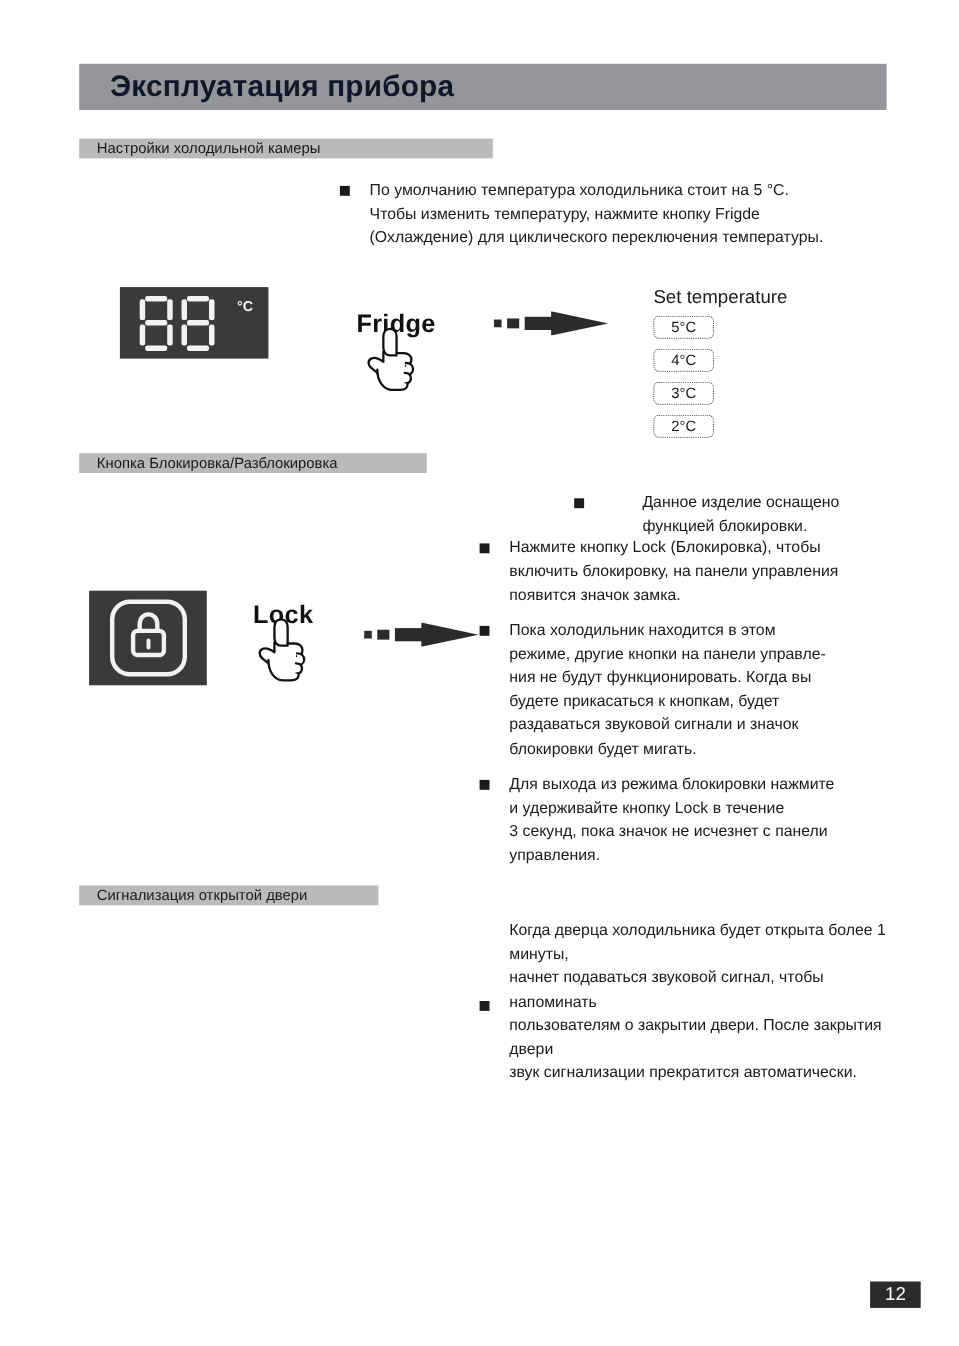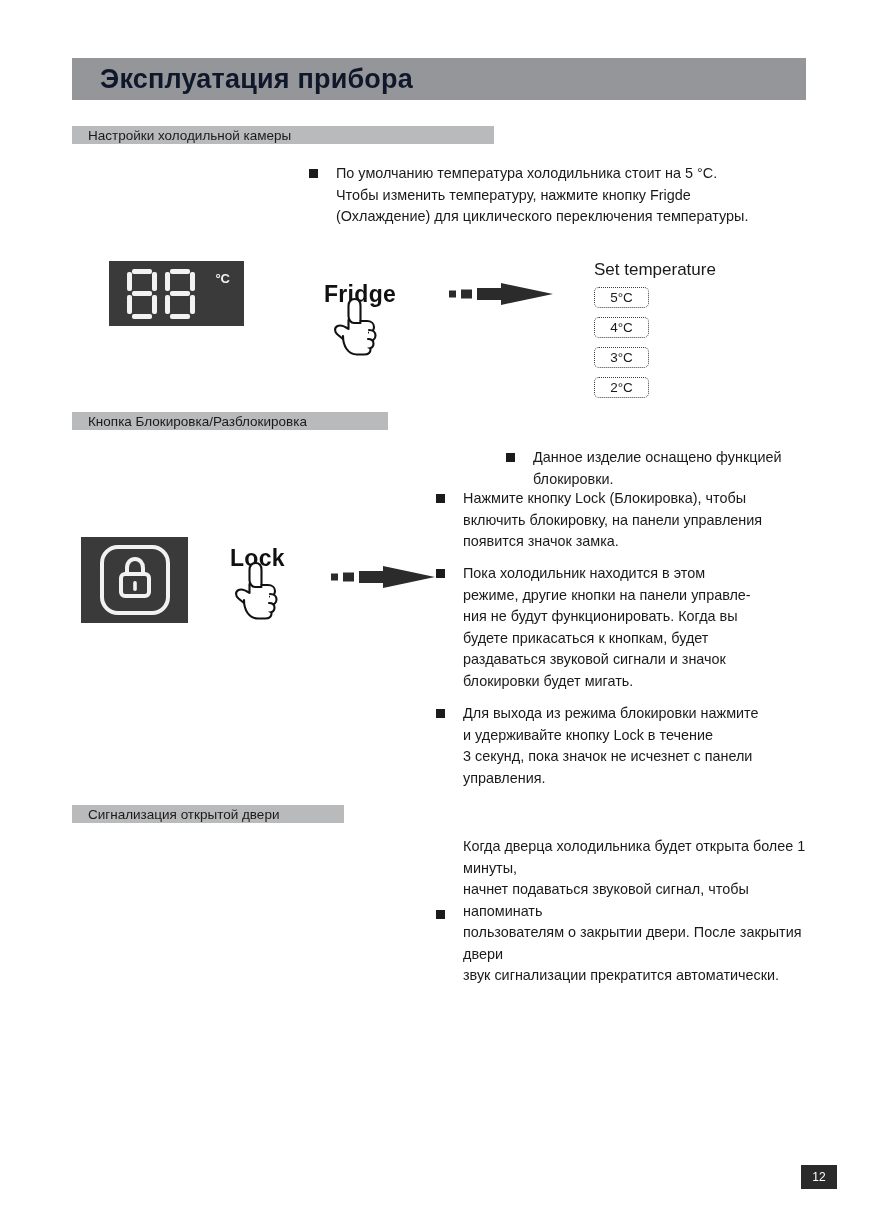--- a/index.html
+++ b/index.html
@@ -225,7 +225,7 @@
   <div class="page-header-title">Эксплуатация прибора</div>
 </div>
 
-<div class="section-bar" style="top:126px; width:376px;padding-left:46px;">
+<div class="section-bar" style="top:126px; width:376px;">
   <div class="section-bar-label">Настройки холодильной камеры</div>
 </div>
 

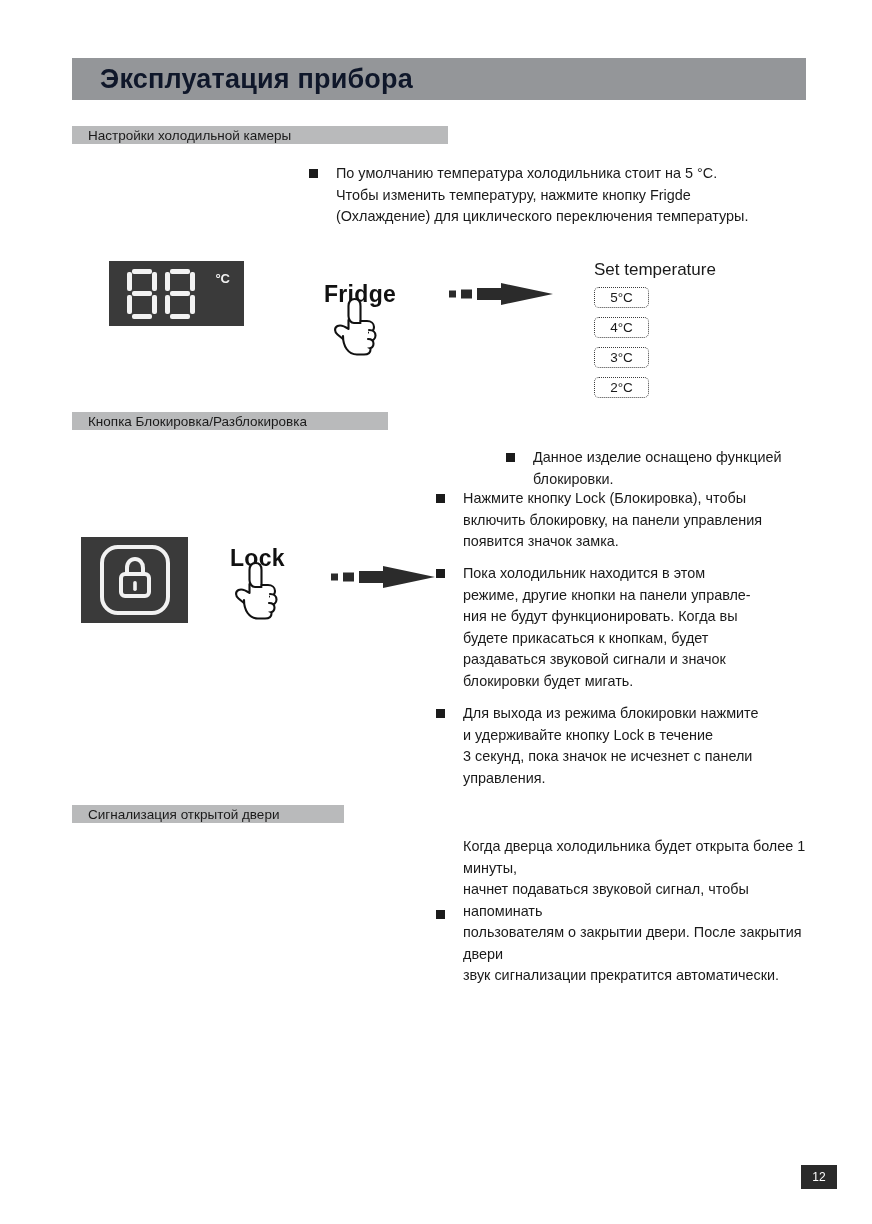--- a/index.html
+++ b/index.html
@@ -299,7 +299,7 @@
   <div class="section-bar-label">Кнопка Блокировка/Разблокировка</div>
 </div>
 
-<div class="bullet-block" style="left:506px; top:447px; width:310px;">
+<div class="bullet-block" style="left:522px; top:447px; width:310px;gap:35px;">
   <span class="bullet-square"></span>
   <span class="bullet-text">Данное изделие оснащено функцией блокировки.</span>
 </div>

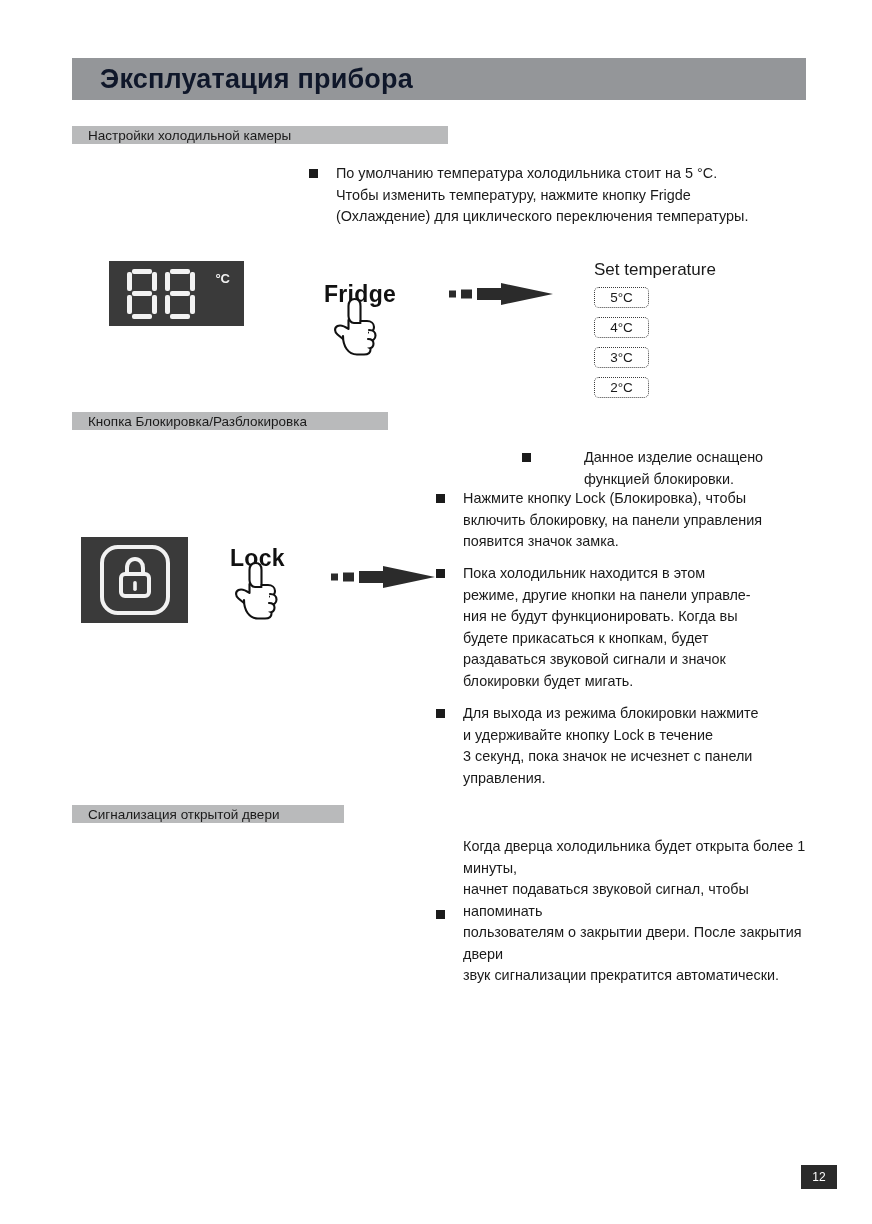--- a/index.html
+++ b/index.html
@@ -207,11 +207,11 @@
     position: absolute;
     right: 35px;
     bottom: 35px;
-    width: 36px;
+    width: 46px;
     height: 24px;
     background: #2a2a2a;
     color: #ffffff;
-    font-size: 12px;
+    font-size: 17px;
     display: flex;
     align-items: center;
     justify-content: center;

